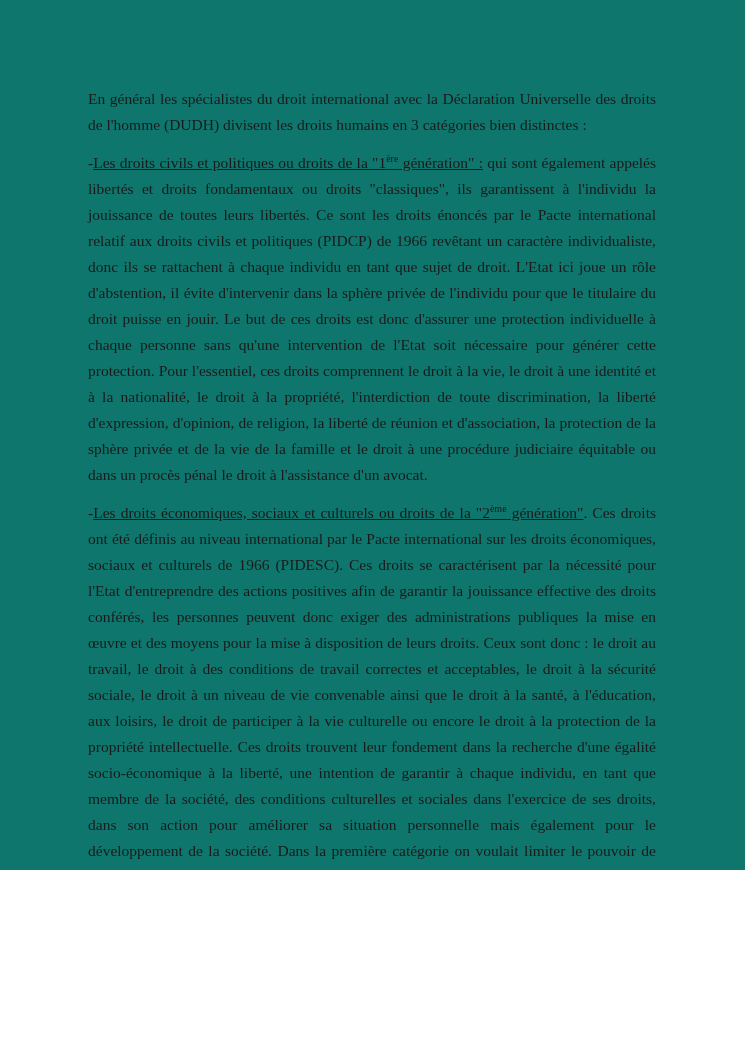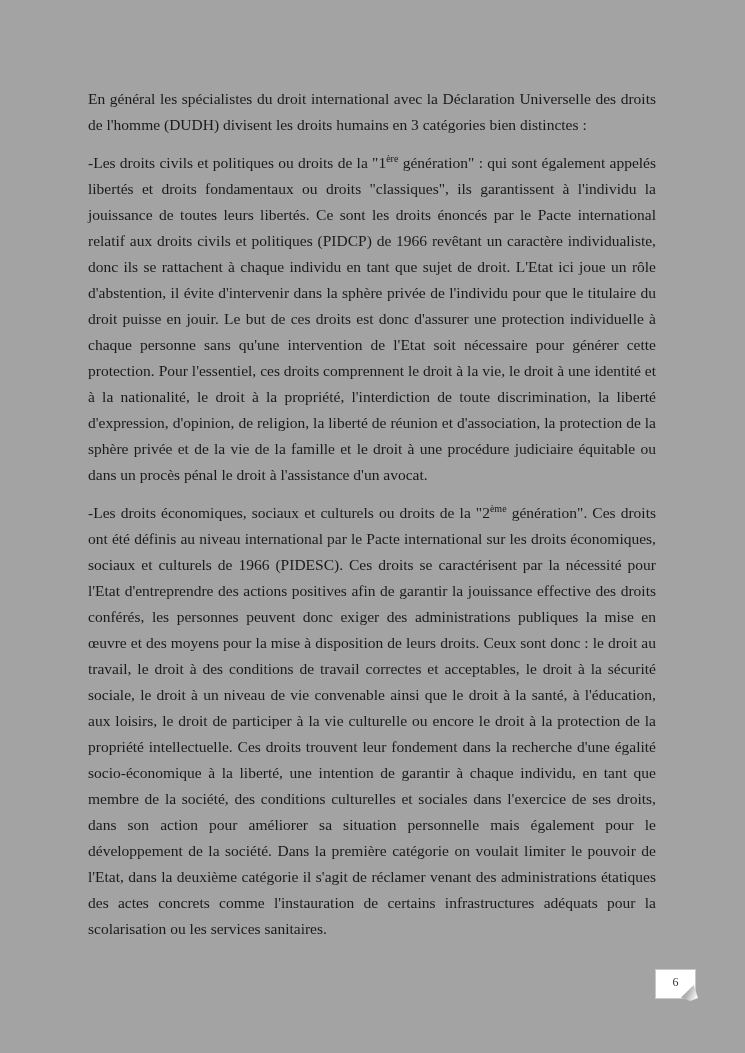--- a/index.html
+++ b/index.html
@@ -10,8 +10,8 @@
   .page {
     position: relative;
     width: 745px;
-    height: 1053px;
-    background: #a3a3a3;
+    height: 870px;
+    background: #0f766e;
     overflow: hidden;
     font-family: "Liberation Serif", serif;
   }

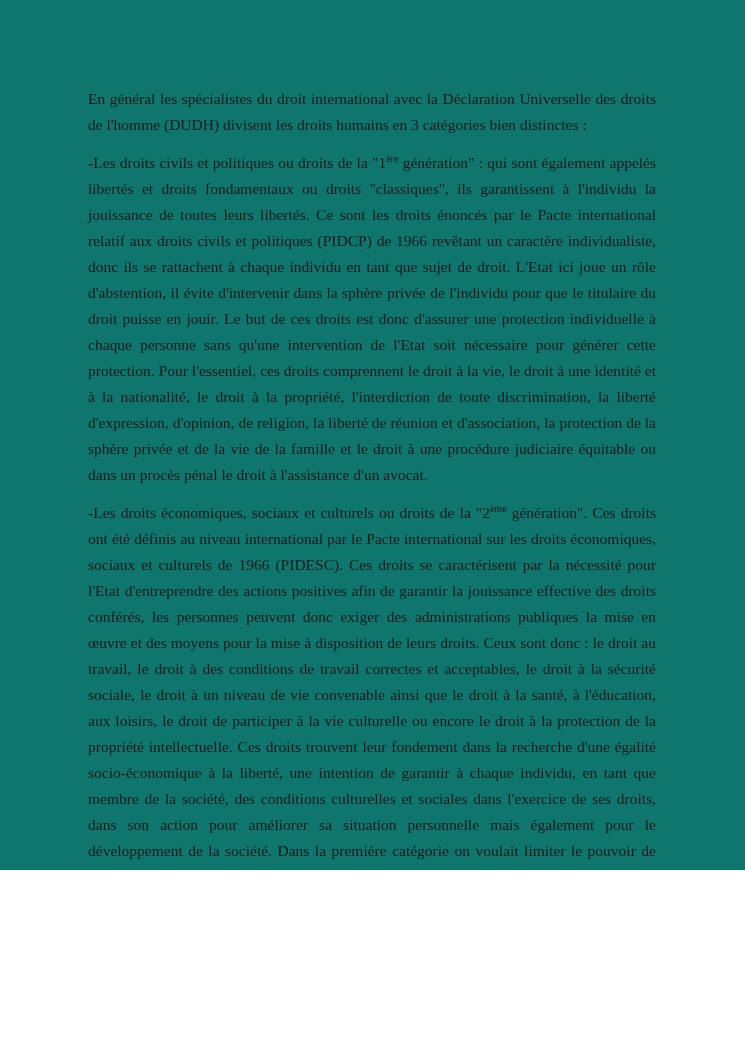--- a/index.html
+++ b/index.html
@@ -29,6 +29,7 @@
     margin: 0 0 12px 0;
   }
   .heading-underline {
+    text-decoration: underline;
   }
   .gen-sup {
     font-size: 10px;

